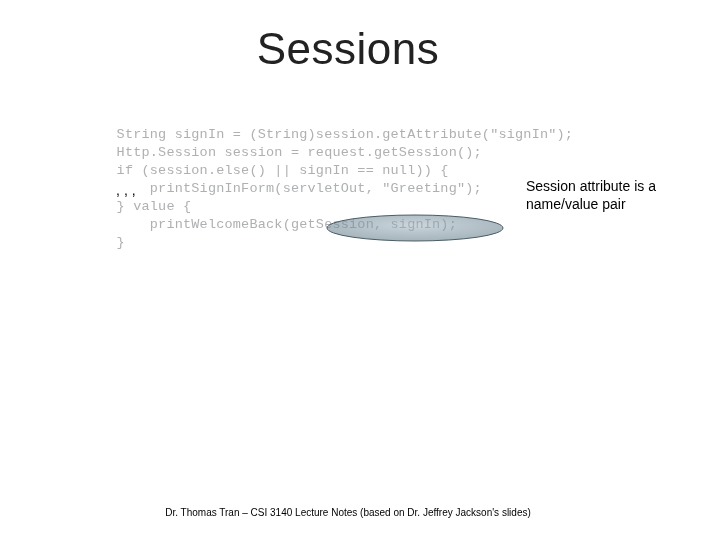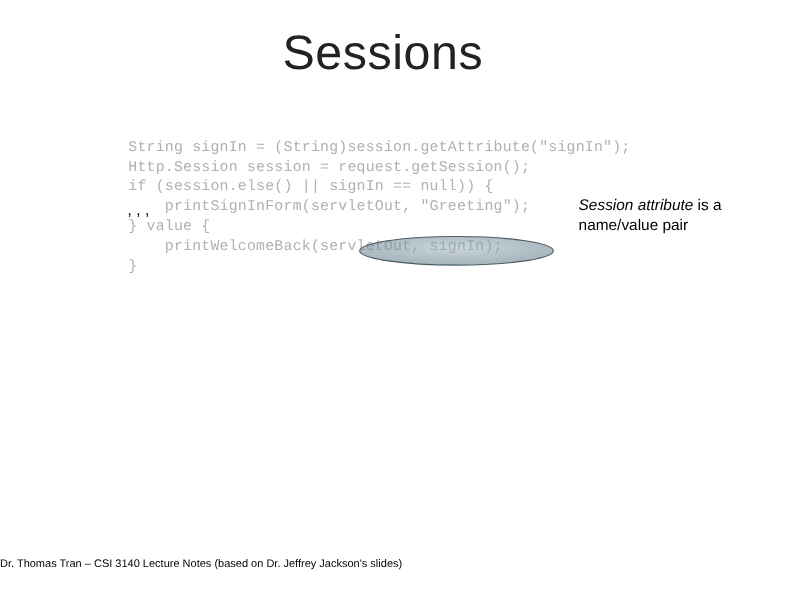--- a/index.html
+++ b/index.html
@@ -60,7 +60,6 @@
     color: #000;
   }
   .annotation .italic {
-    font-style: italic;
   }
   .highlight-ellipse {
     position: absolute;

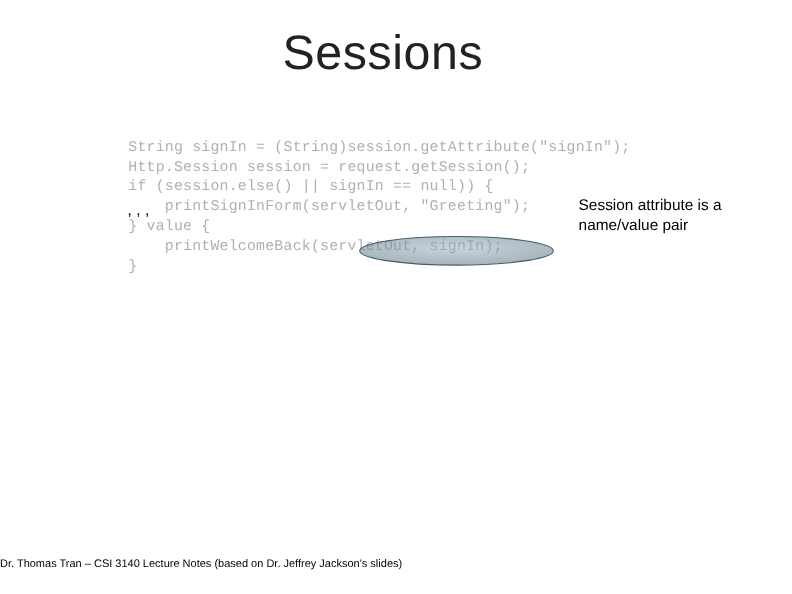--- a/index.html
+++ b/index.html
@@ -97,7 +97,7 @@
     <div class="code-line">  if (session.else() || signIn == null)) {</div>
     <div class="code-line">      printSignInForm(servletOut, "Greeting");</div>
     <div class="code-line">  } value {</div>
-    <div class="code-line">      printWelcomeBack(servletOut, signIn);</div>
+    <div class="code-line">      printWelcomeBack(getSession, signIn);</div>
     <div class="code-line">  }</div>
   </div>
 

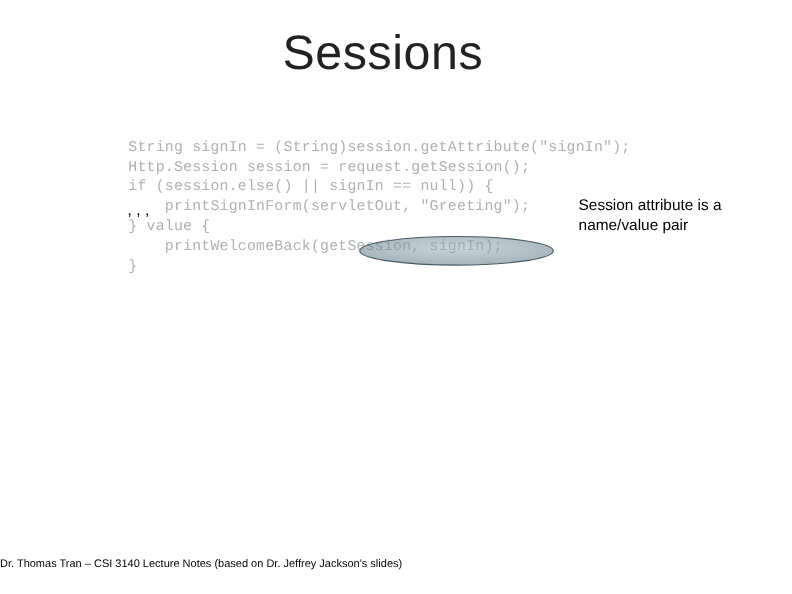--- a/index.html
+++ b/index.html
@@ -78,6 +78,7 @@
     bottom: 22px;
     left: 0;
     width: 100%;
+    text-align: center;
     font-size: 10px;
     color: #000;
   }

